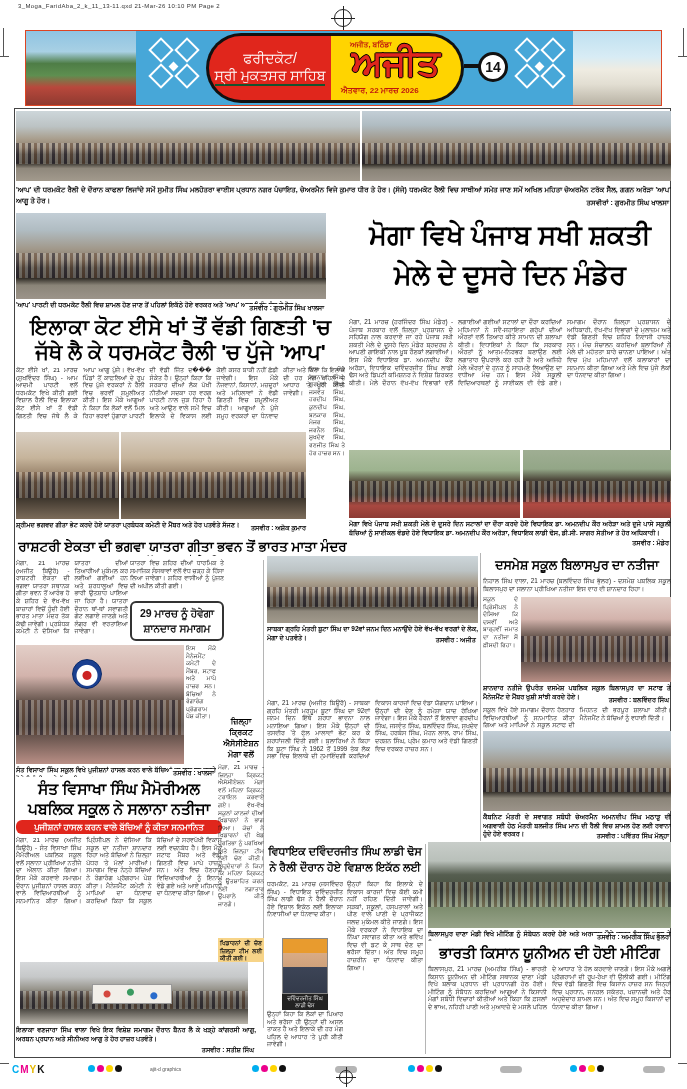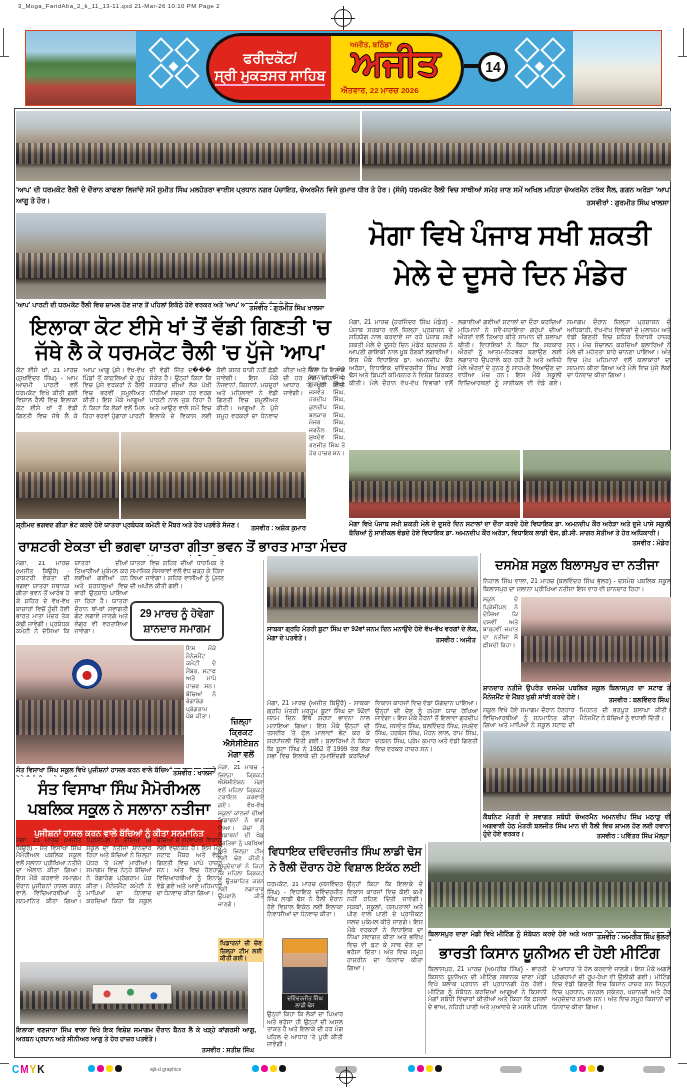--- a/index.html
+++ b/index.html
@@ -27,7 +27,7 @@
   .dcluster i:nth-child(3){left:8px;top:28px;} .dcluster i:nth-child(4){left:34px;top:28px;}
   .dcluster b{position:absolute;left:26px;top:24px;width:7px;height:7px;background:#fff;transform:rotate(45deg);}
   .capsule{position:absolute;left:180px;top:2px;width:258px;height:70px;background:#111;border-radius:36px;padding:3px;display:flex;overflow:hidden;}
-  .cap-red{width:122px;background:#e0261c;border-radius:33px 0 0 33px;color:#fff;font-weight:bold;
+  .cap-red{width:122px;background:#e0261c;border-radius:33px 0 0 33px;color:#fff;font-weight:normal;
            font-size:14px;line-height:17px;text-align:center;padding-top:14px;}
   .cap-red .ul{border-bottom:2px solid #f9a8d4;padding-bottom:1px;}
   .cap-yel{flex:1;background:#ffd400;border-radius:0 33px 33px 0;position:relative;text-align:center;}

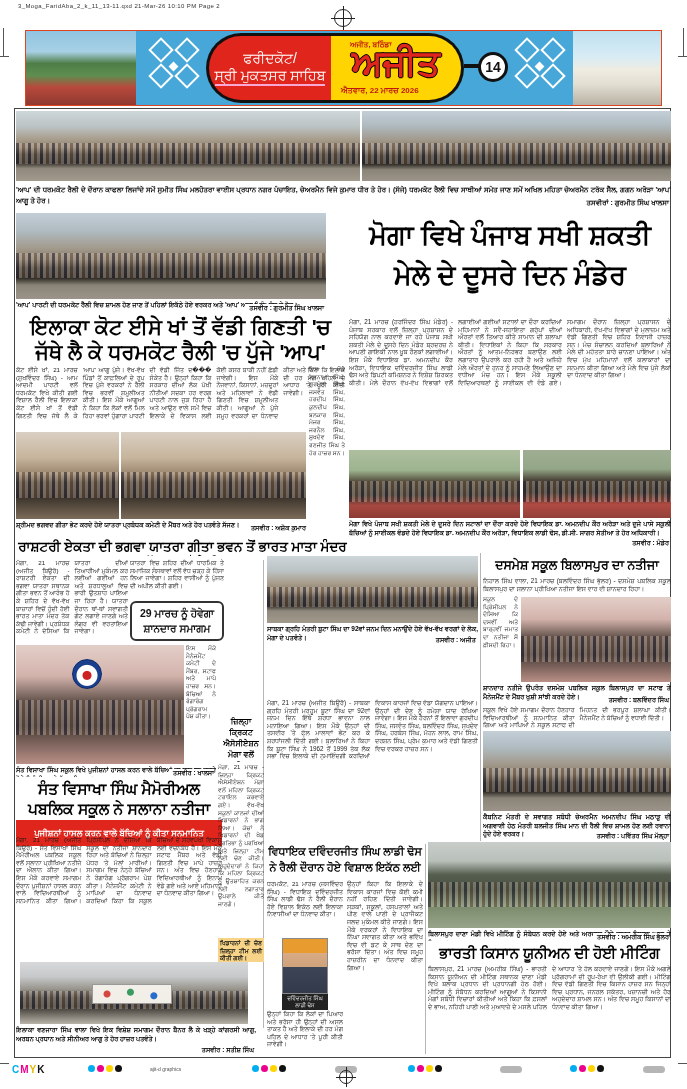--- a/index.html
+++ b/index.html
@@ -29,7 +29,7 @@
   .capsule{position:absolute;left:180px;top:2px;width:258px;height:70px;background:#111;border-radius:36px;padding:3px;display:flex;overflow:hidden;}
   .cap-red{width:122px;background:#e0261c;border-radius:33px 0 0 33px;color:#fff;font-weight:normal;
            font-size:14px;line-height:17px;text-align:center;padding-top:14px;}
-  .cap-red .ul{border-bottom:2px solid #f9a8d4;padding-bottom:1px;}
+  .cap-red .ul{border-bottom:2px solid #14532d;padding-bottom:1px;}
   .cap-yel{flex:1;background:#ffd400;border-radius:0 33px 33px 0;position:relative;text-align:center;}
   .brand-small{position:absolute;left:10px;top:4px;font-size:7.5px;font-weight:bold;color:#c0170f;margin-left:9px;}
   .brand{margin-top:9px;font-size:36px;font-weight:bold;color:#e0261c;line-height:36px;

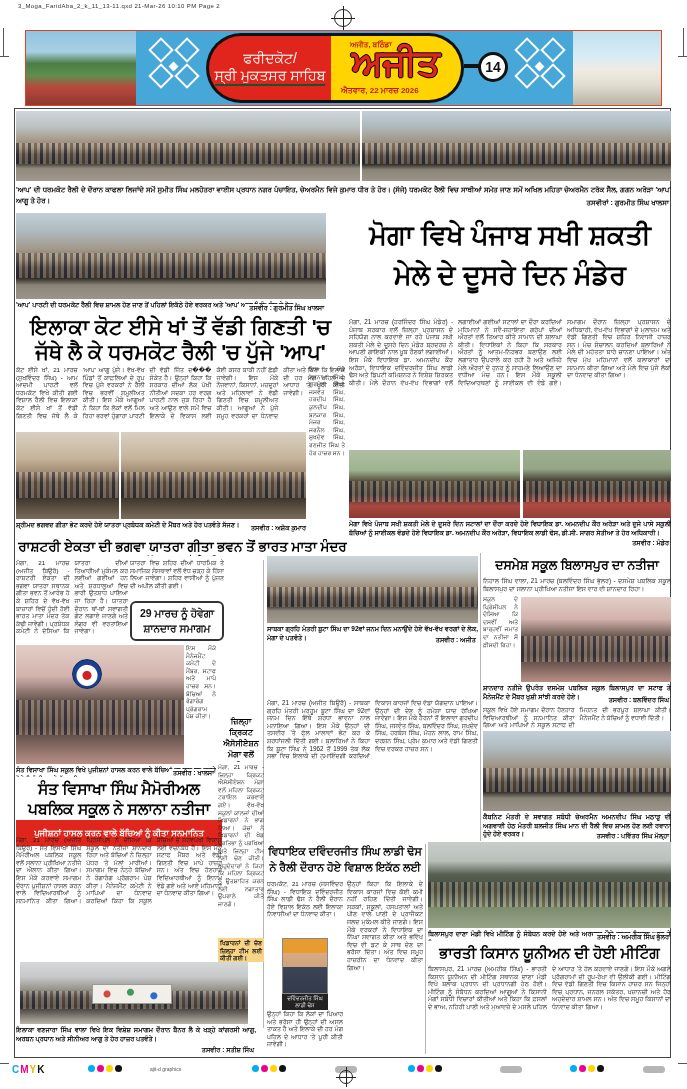--- a/index.html
+++ b/index.html
@@ -170,7 +170,7 @@
     <span class="credit">ਤਸਵੀਰ : ਖਾਲਸਾ</span>
   </div>
   <div class="hl" style="left:16px;top:779px;width:206px;height:39px;font-size:15.5px;line-height:20px;">ਸੰਤ ਵਿਸਾਖਾ ਸਿੰਘ ਮੈਮੋਰੀਅਲ ਪਬਲਿਕ ਸਕੂਲ ਨੇ ਸਲਾਨਾ ਨਤੀਜਾ ਐਲਾਨਿਆ</div>
-  <div class="redstrip" style="left:16px;top:820px;width:206px;height:26px;font-size:8.5px;">ਪੁਜੀਸ਼ਨਾਂ ਹਾਸਲ ਕਰਨ ਵਾਲੇ ਬੱਚਿਆਂ ਨੂੰ ਕੀਤਾ ਸਨਮਾਨਿਤ</div>
+  <div class="redstrip" style="left:16px;top:820px;width:206px;height:14px;font-size:8.5px;border-radius:6px;">ਪੁਜੀਸ਼ਨਾਂ ਹਾਸਲ ਕਰਨ ਵਾਲੇ ਬੱਚਿਆਂ ਨੂੰ ਕੀਤਾ ਸਨਮਾਨਿਤ</div>
   <div class="bodytext" style="left:16px;top:836px;width:206px;height:124px;column-count:3;">ਮੋਗਾ, 21 ਮਾਰਚ (ਅਜੀਤ ਬਿਊਰੋ) - ਸੰਤ ਵਿਸਾਖਾ ਸਿੰਘ ਮੈਮੋਰੀਅਲ ਪਬਲਿਕ ਸਕੂਲ ਵਲੋਂ ਸਲਾਨਾ ਪ੍ਰੀਖਿਆ ਨਤੀਜੇ ਦਾ ਐਲਾਨ ਕੀਤਾ ਗਿਆ। ਇਸ ਮੌਕੇ ਕਰਵਾਏ ਸਮਾਗਮ ਦੌਰਾਨ ਪੁਜੀਸ਼ਨਾਂ ਹਾਸਲ ਕਰਨ ਵਾਲੇ ਵਿਦਿਆਰਥੀਆਂ ਨੂੰ ਸਨਮਾਨਿਤ ਕੀਤਾ ਗਿਆ। ਪ੍ਰਿੰਸੀਪਲ ਨੇ ਦੱਸਿਆ ਕਿ ਸਕੂਲ ਦਾ ਨਤੀਜਾ ਸ਼ਾਨਦਾਰ ਰਿਹਾ ਅਤੇ ਬੱਚਿਆਂ ਨੇ ਜ਼ਿਲ੍ਹਾ ਪੱਧਰ 'ਤੇ ਮੱਲਾਂ ਮਾਰੀਆਂ। ਸਮਾਗਮ ਵਿਚ ਨੰਨ੍ਹੇ ਬੱਚਿਆਂ ਨੇ ਰੰਗਾਰੰਗ ਪ੍ਰੋਗਰਾਮ ਪੇਸ਼ ਕੀਤਾ। ਮੈਨੇਜਮੈਂਟ ਕਮੇਟੀ ਨੇ ਮਾਪਿਆਂ ਦਾ ਧੰਨਵਾਦ ਕਰਦਿਆਂ ਕਿਹਾ ਕਿ ਸਕੂਲ ਬੱਚਿਆਂ ਦੇ ਸਰਵਪੱਖੀ ਵਿਕਾਸ ਲਈ ਵਚਨਬੱਧ ਹੈ। ਇਸ ਮੌਕੇ ਸਟਾਫ ਮੈਂਬਰ ਅਤੇ ਵੱਡੀ ਗਿਣਤੀ ਵਿਚ ਮਾਪੇ ਹਾਜ਼ਰ ਸਨ। ਅੰਤ ਵਿਚ ਹੋਣਹਾਰ ਵਿਦਿਆਰਥੀਆਂ ਨੂੰ ਇਨਾਮ ਵੰਡੇ ਗਏ ਅਤੇ ਆਏ ਮਹਿਮਾਨਾਂ ਦਾ ਧੰਨਵਾਦ ਕੀਤਾ ਗਿਆ।</div>
 
   <div class="hl" style="left:218px;top:716px;width:46px;height:46px;font-size:8px;line-height:11px;">ਜ਼ਿਲ੍ਹਾ ਕ੍ਰਿਕਟ ਐਸੋਸੀਏਸ਼ਨ ਮੋਗਾ ਵਲੋਂ ਮਹਿਲਾ ਕ੍ਰਿਕਟ ਟਰਾਇਲ ਦਾ ਸੈਸ਼ਨ-ਕਮ ਅਰੰਭ</div>

